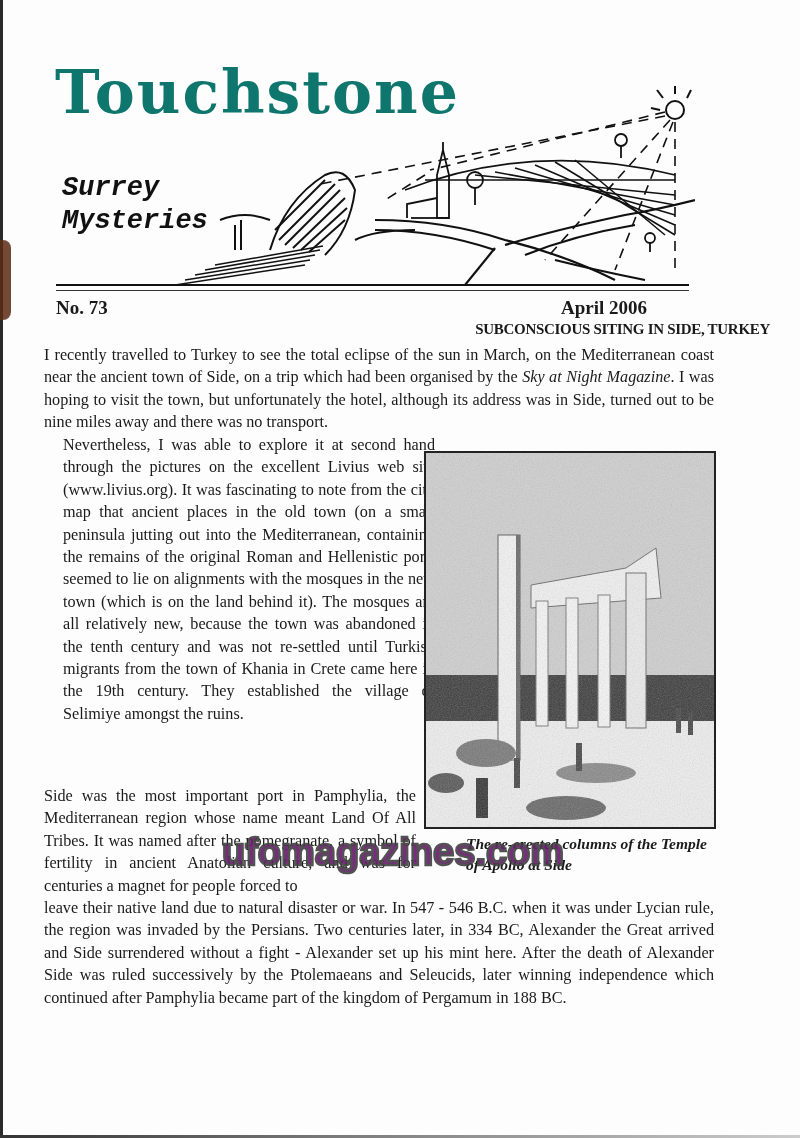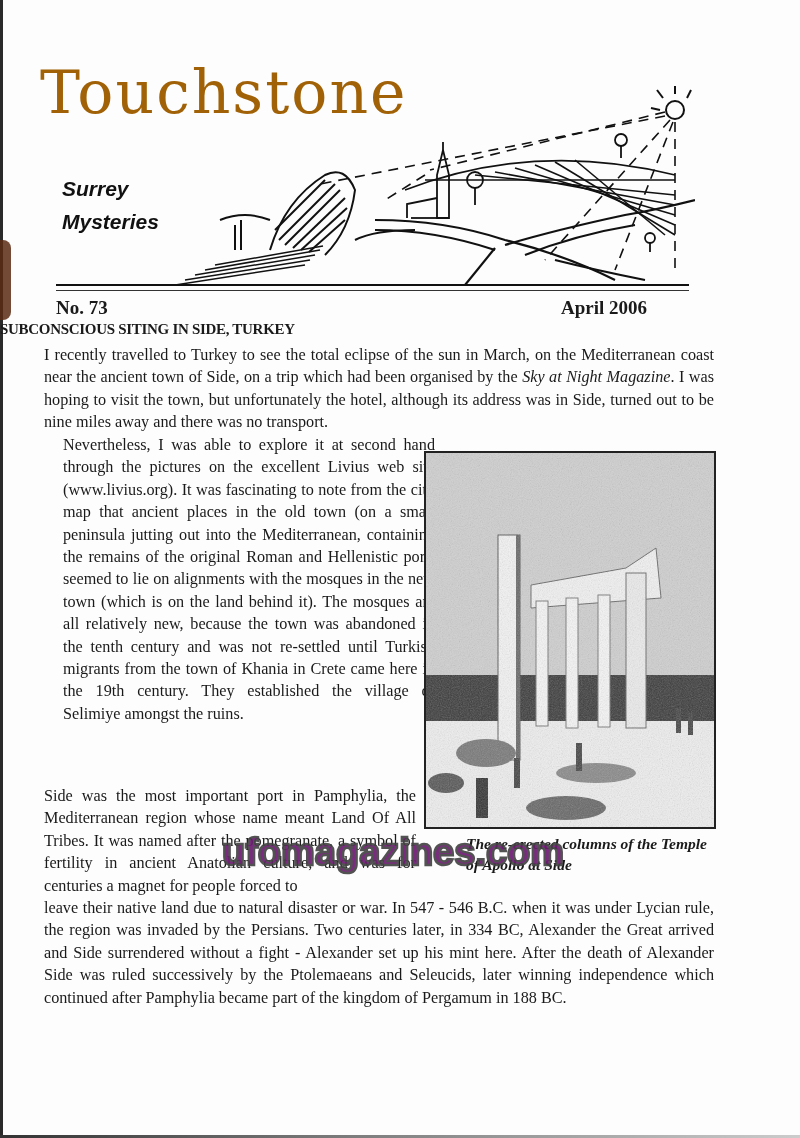--- a/index.html
+++ b/index.html
@@ -24,9 +24,9 @@
 
   
   .masthead-title {
-    position: absolute; left: 40px; top: 62px;
-    font-family: "DejaVu Serif", serif; font-weight: normal;
-    font-size: 60px; letter-spacing: 2px; color: #a16207;
+    position: absolute; left: 55px; top: 62px;
+    font-family: "DejaVu Serif", serif; font-weight: bold;
+    font-size: 60px; letter-spacing: 2px; color: #0f766e;
     line-height: 1;
   }
   .masthead-sub {

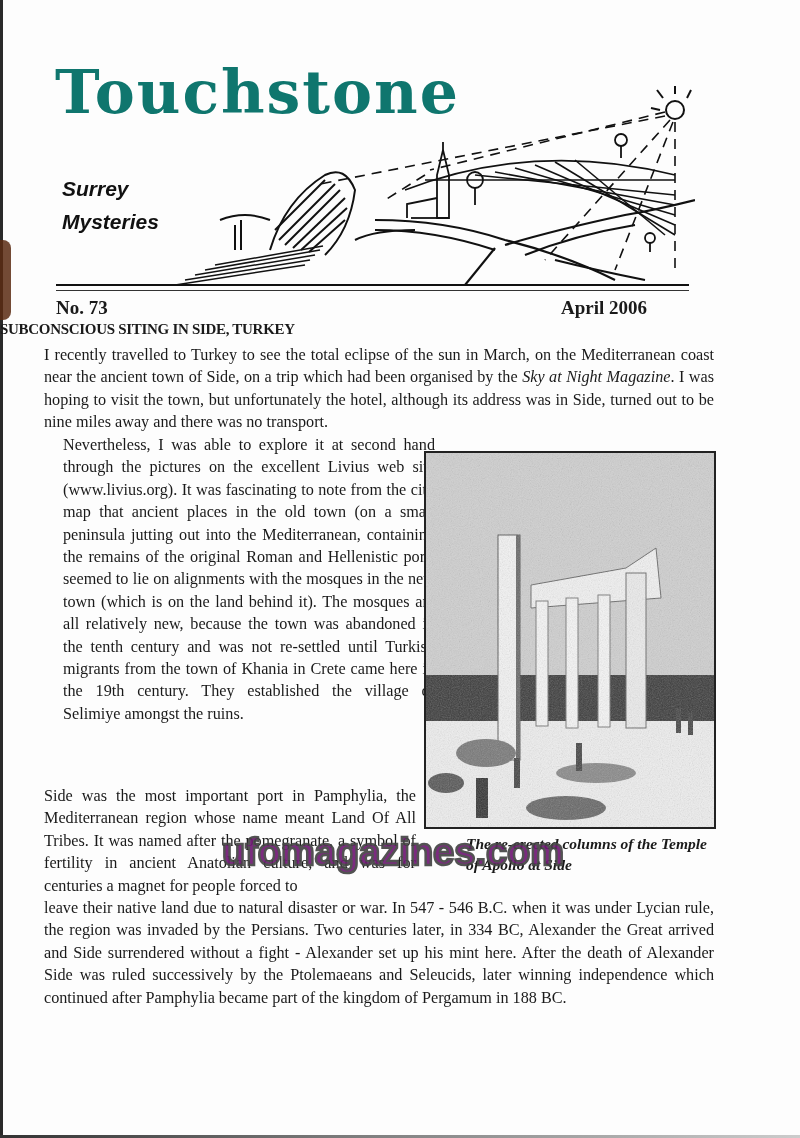--- a/index.html
+++ b/index.html
@@ -31,8 +31,8 @@
   }
   .masthead-sub {
     position: absolute; left: 62px; top: 172px;
-    font-family: Liberation Sans, sans-serif; font-style: italic; font-weight: bold;
-    font-size: 21px; line-height: 33px; color: #111;
+    font-family: Liberation Mono, monospace; font-style: italic; font-weight: bold;
+    font-size: 27px; line-height: 33px; color: #111;
   }
   .masthead-art {
     position: absolute; left: 175px; top: 80px; width: 520px; height: 210px;

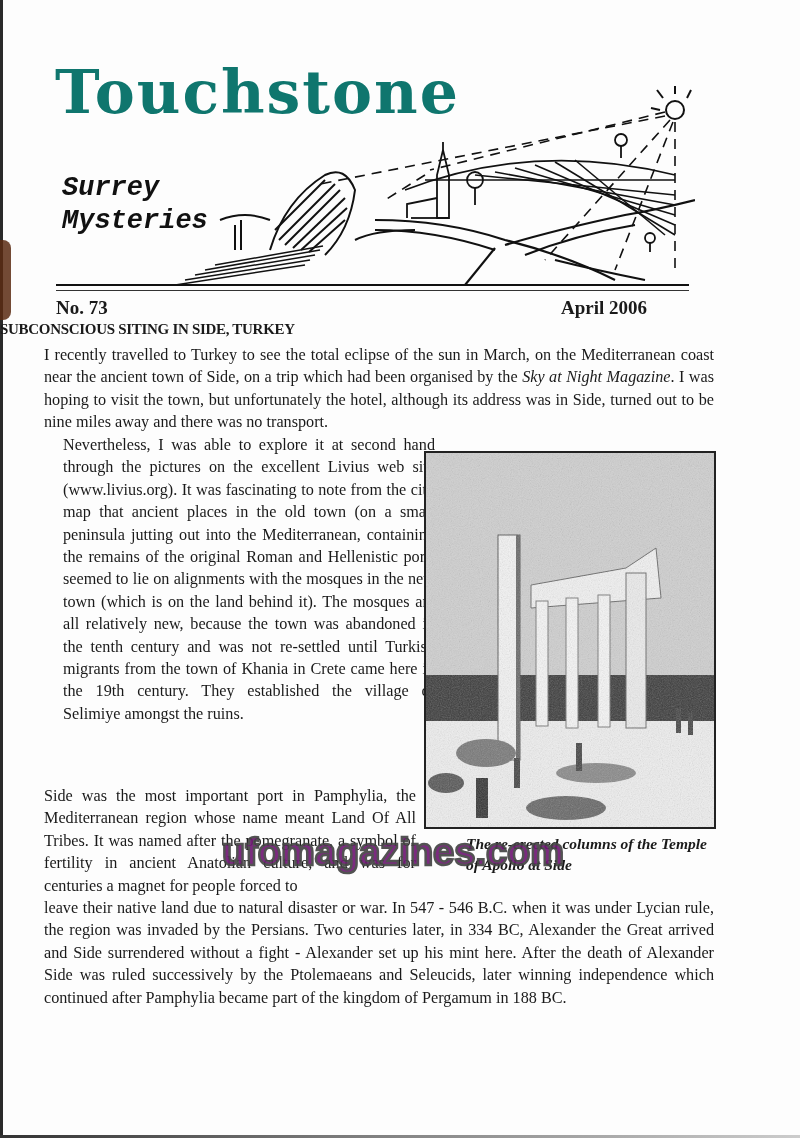--- a/index.html
+++ b/index.html
@@ -49,7 +49,7 @@
   .issue-date { left: 561px; }
 
   .article-title {
-    position: absolute; left: 0; width: 770px; top: 321px; text-align: left;
+    position: absolute; left: 0; width: 770px; top: 321px; text-align: right;
     font-weight: bold; font-size: 15px; letter-spacing: -0.3px;
   }
 

